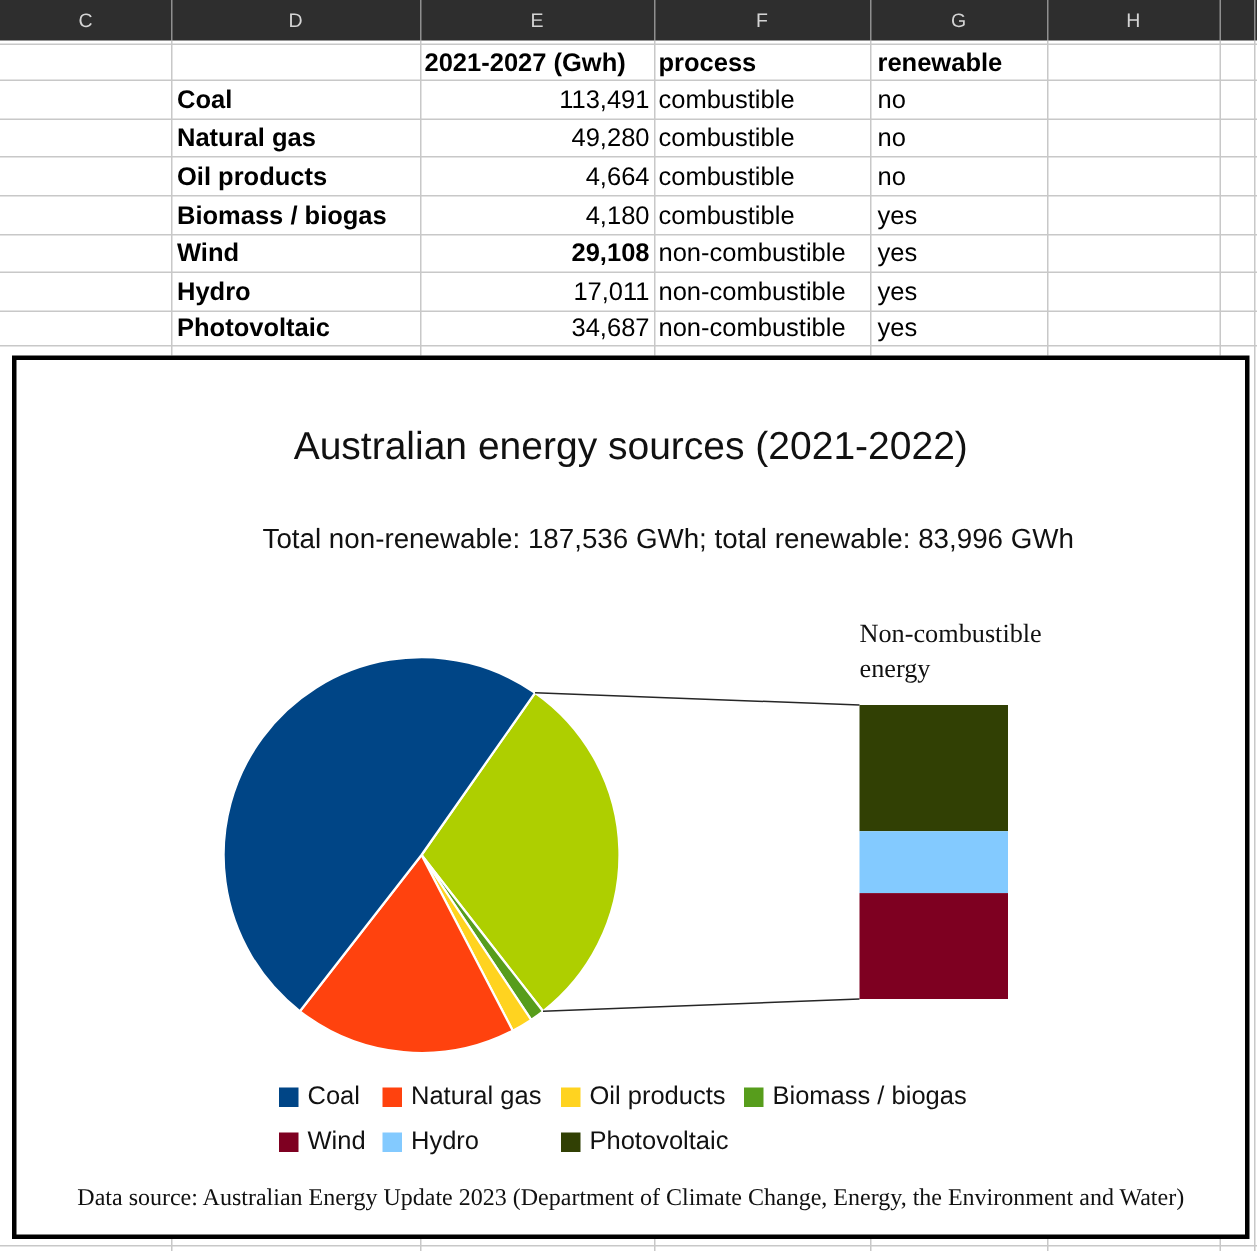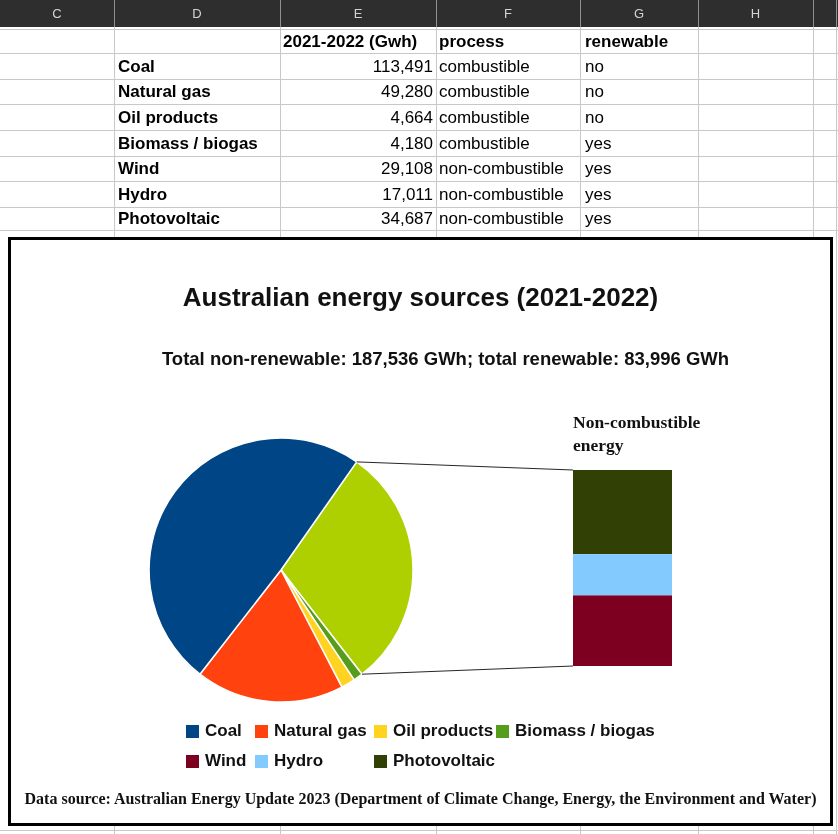--- a/index.html
+++ b/index.html
@@ -77,7 +77,7 @@
   </div>
 <div id="sheetrows">
     <div class="sheet-row" style="top: 30px; height: 23px;">
-      <div class="cell b padl3" style="left: 280px; width: 156px;">2021-2022 (Gwh)</div>
+      <div class="cell b padl3" style="left: 280px; width: 156px;">2021-2027 (Gwh)</div>
       <div class="cell b padl3" style="left: 436px; width: 144px;">process</div>
       <div class="cell b padl5" style="left: 580px; width: 118px;">renewable</div>
     </div>

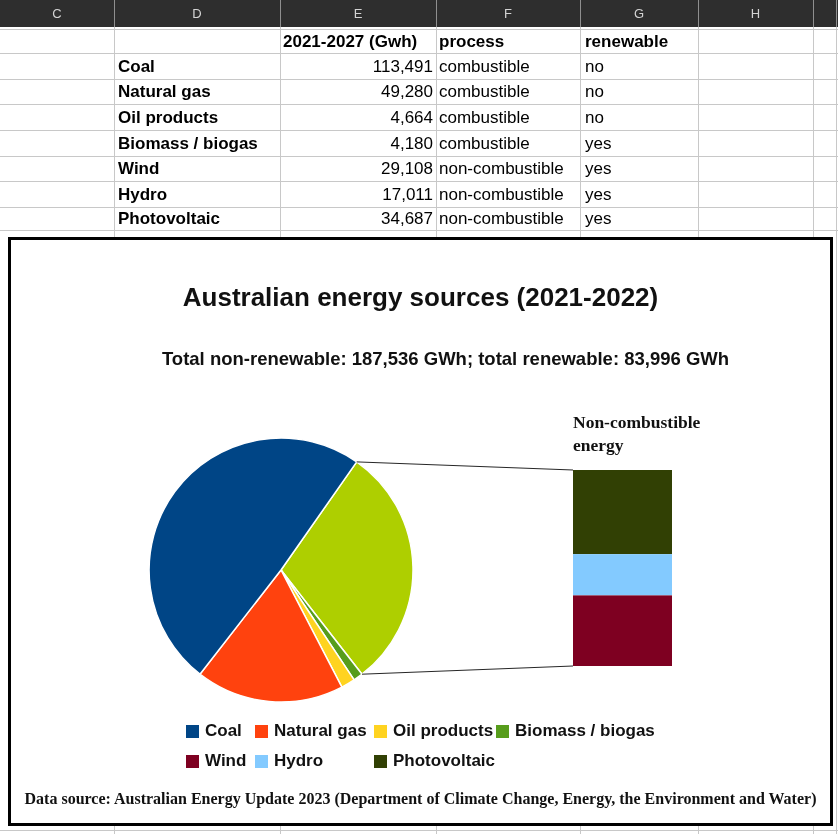--- a/index.html
+++ b/index.html
@@ -107,7 +107,7 @@
     </div>
     <div class="sheet-row" style="top: 157px; height: 24px;">
       <div class="cell b padl4" style="left: 114px; width: 166px;">Wind</div>
-      <div class="cell right" style="left: 280px; width: 156px;">29,108</div>
+      <div class="cell right" style="left: 280px; width: 156px; font-weight: bold;">29,108</div>
       <div class="cell padl3" style="left: 436px; width: 144px;">non-combustible</div>
       <div class="cell padl5" style="left: 580px; width: 118px;">yes</div>
     </div>

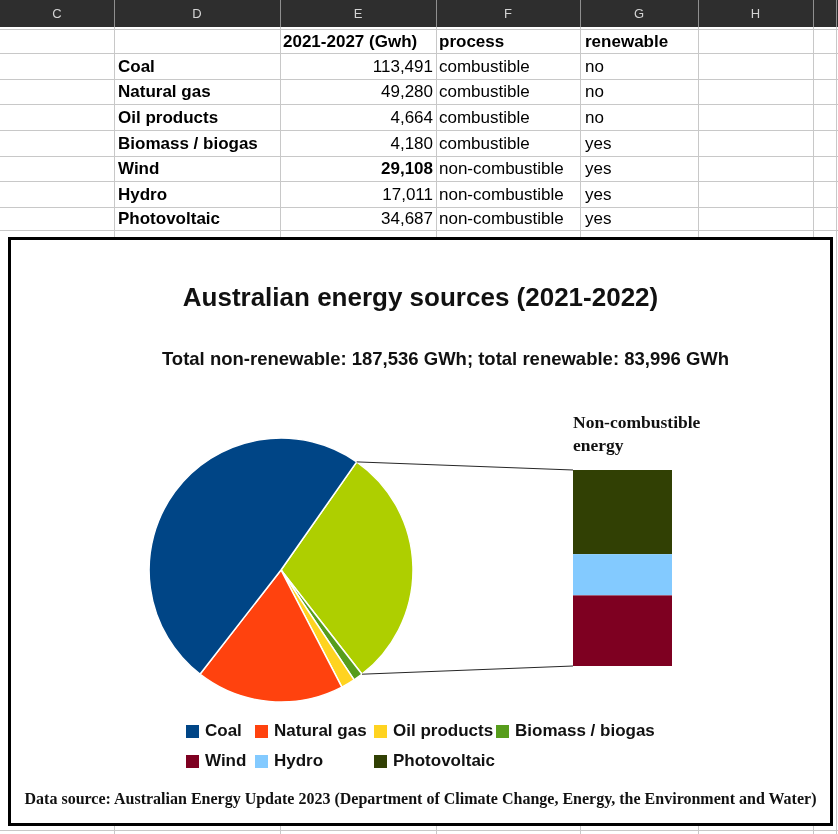--- a/index.html
+++ b/index.html
@@ -24,7 +24,7 @@
   .cell.padl5{padding-left:5px;}
   
   .chart-frame{position:absolute;left:8px;top:237px;width:825px;height:589px;
-    background:#fff;border:3px solid #000;box-sizing:border-box;font-weight:bold;}
+    background:#fff;border:3px solid #000;box-sizing:border-box;}
   .chart-title{position:absolute;left:0;right:0;top:42px;text-align:center;
     font-size:26px;color:#111;}
   .chart-subtitle{position:absolute;left:50px;right:0;top:108px;text-align:center;

